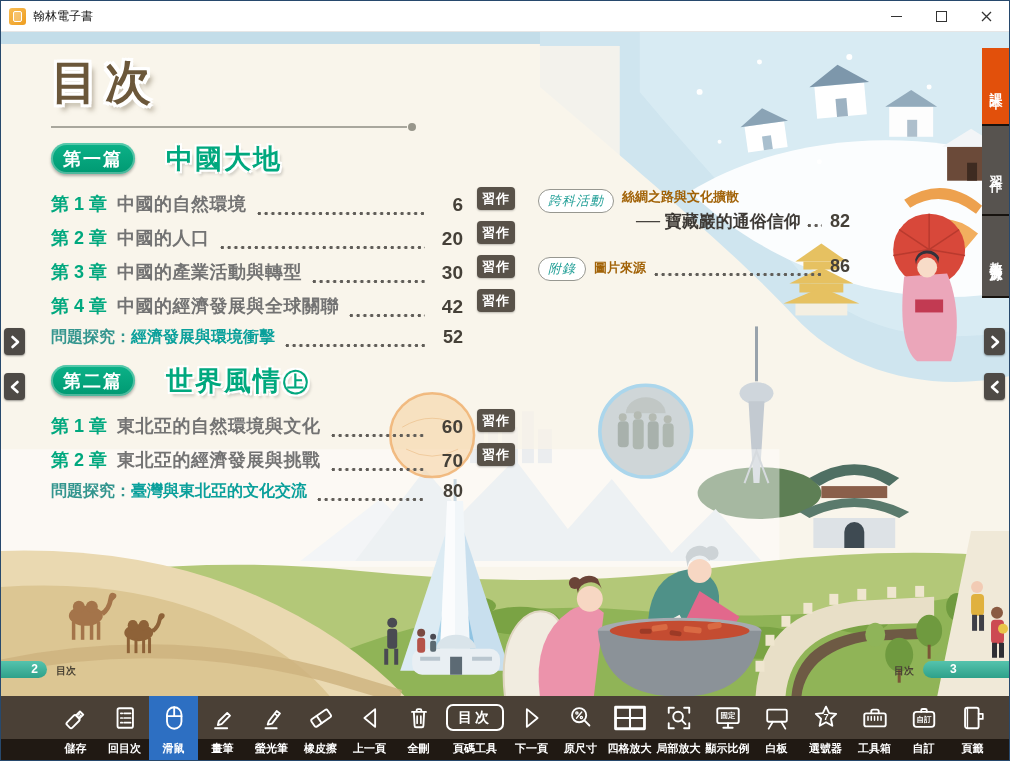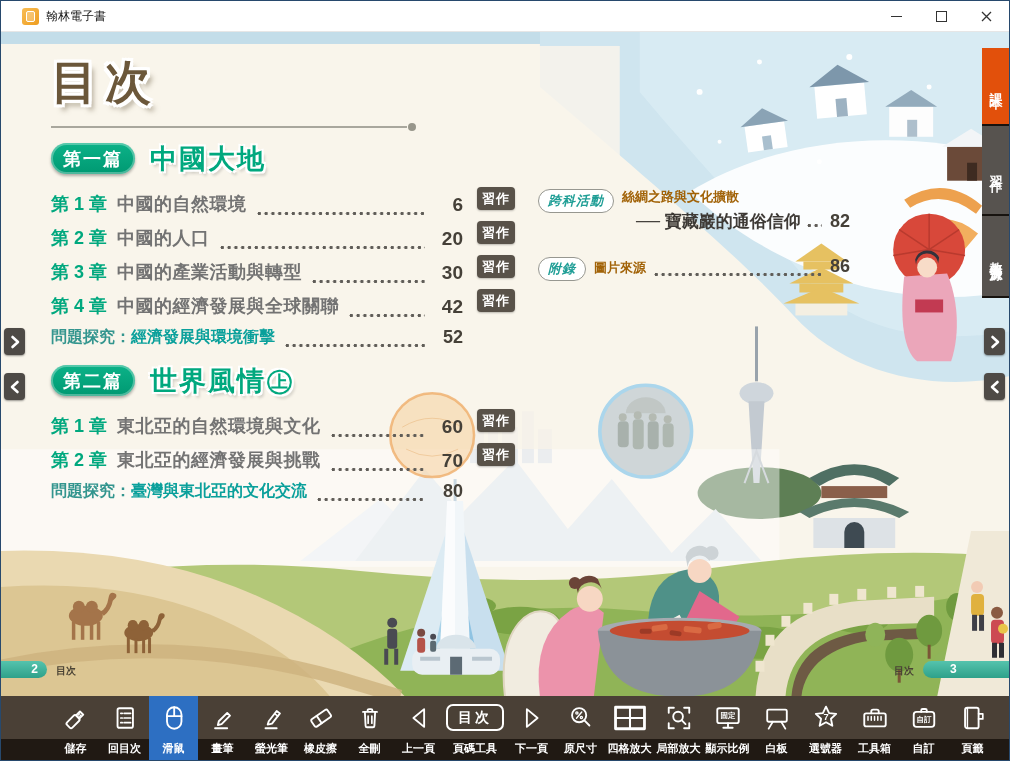--- a/index.html
+++ b/index.html
@@ -6,7 +6,7 @@
 html,body{width:1010px;height:761px}
 body{position:relative;overflow:hidden;font-family:"Liberation Sans",sans-serif;background:#fff;border:1px solid #27496d}
 
-.titlebar{height:31px;display:flex;align-items:center;background:#fff;padding-left:21px;border-bottom:1px solid #e6e6e6}
+.titlebar{height:31px;display:flex;align-items:center;background:#fff;padding-left:8px;border-bottom:1px solid #e6e6e6}
 .app-ico{width:17px;height:17px;border-radius:3px;background:linear-gradient(135deg,#f8bd55,#ee9d1f);display:flex;align-items:center;justify-content:center;flex:none}
 .app-ico i{display:block;width:9px;height:11px;border:1.5px solid #fff;border-radius:2px;background:rgba(255,255,255,.25)}
 .tb-title{font-size:12px;color:#151515;margin-left:7px}

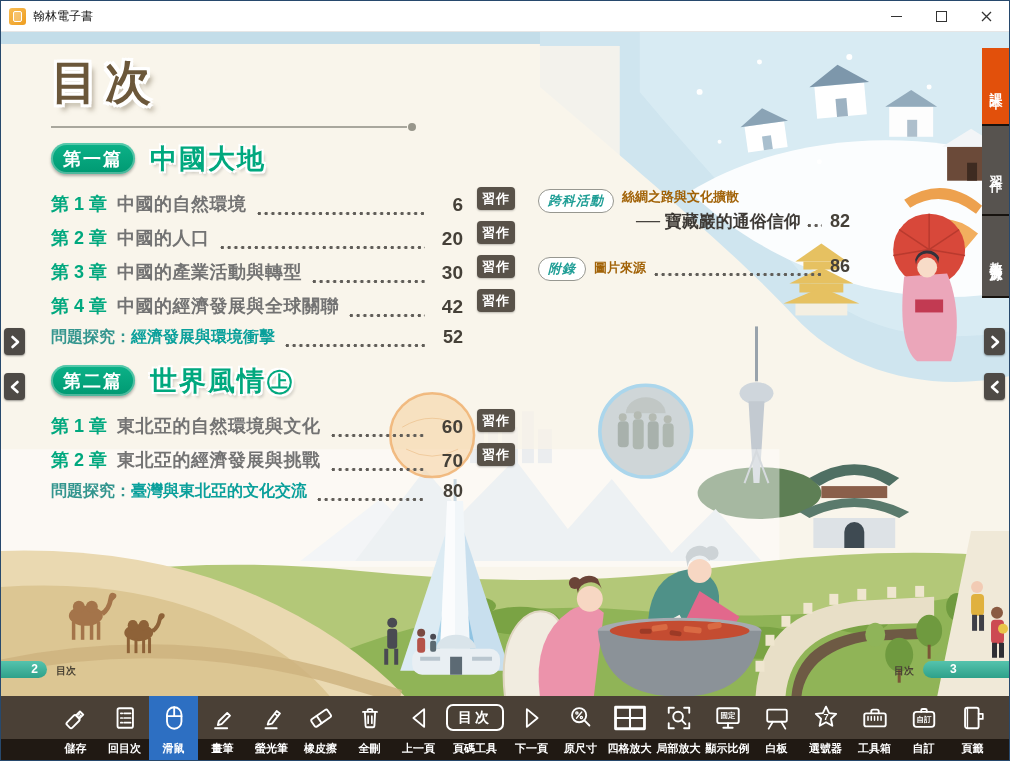--- a/index.html
+++ b/index.html
@@ -27,7 +27,7 @@
 
 .section{position:absolute;left:50px;width:412px}
 #sec1{top:110px}#sec2{top:332px}
-.sec-head{display:flex;align-items:center;gap:15px;margin-bottom:7px;height:33px}
+.sec-head{display:flex;align-items:center;gap:31px;margin-bottom:7px;height:33px}
 .sec-pill{min-width:84px;height:31px;border-radius:17px;background:linear-gradient(180deg,#0cb288,#009972);color:#fff;font-size:18px;font-weight:700;display:flex;align-items:center;justify-content:center;letter-spacing:2px;padding:0 10px;box-shadow:0 2px 3px rgba(0,0,0,.3),inset 0 0 0 2px rgba(255,255,255,.3)}
 .sec-title{font-size:27px;font-weight:700;color:#00a87e;letter-spacing:2px;text-shadow:-2px -2px 0 #fff,2px -2px 0 #fff,-2px 2px 0 #fff,2px 2px 0 #fff,3px 4px 3px rgba(0,0,0,.18)}
 .row{display:flex;align-items:flex-end;height:34px;position:relative}

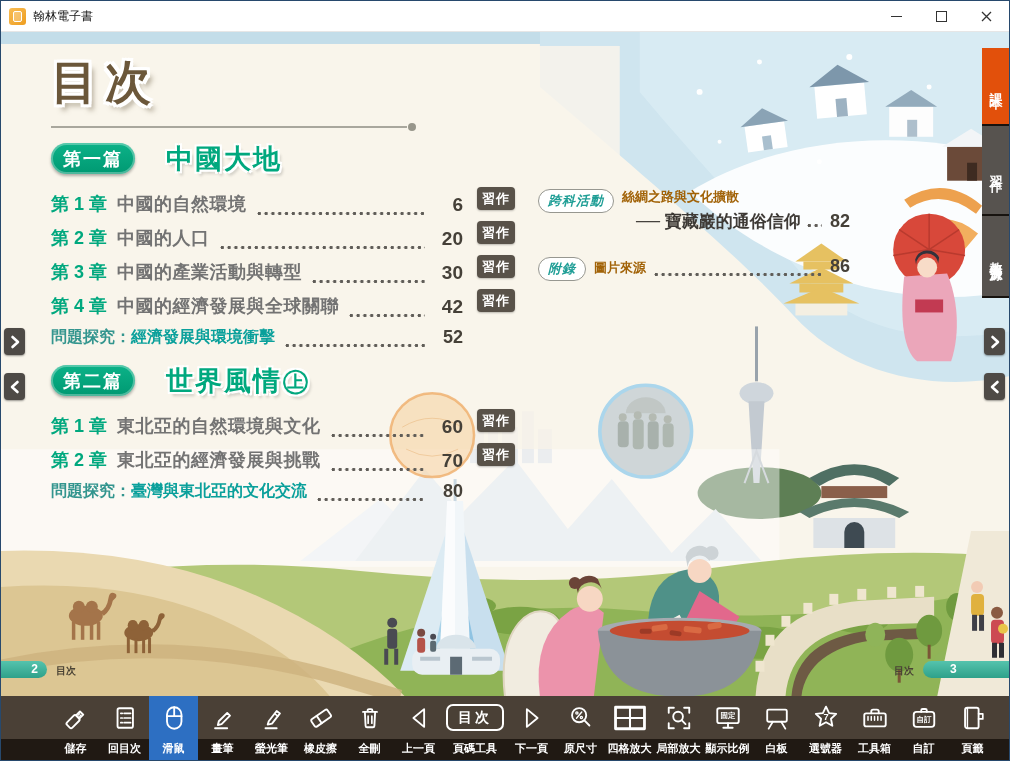--- a/index.html
+++ b/index.html
@@ -43,7 +43,7 @@
 
 .extras{position:absolute;left:537px;top:156px;width:312px}
 .extra{display:flex;align-items:flex-start}
-.oval{flex:none;border:1.5px solid #979790;background:#fff;border-radius:12px;padding:2px 9px;font-size:13px;font-weight:700;font-style:italic;color:#1f9e96;letter-spacing:1px;margin-top:1px}
+.oval{flex:none;border:1.5px solid #979790;background:#fff;border-radius:12px;padding:2px 9px;font-size:13px;font-weight:400;font-style:italic;color:#1f9e96;letter-spacing:1px;margin-top:1px}
 .ex-body{flex:1;margin-left:8px}
 .ex-line1{font-size:13px;font-weight:700;color:#a16207}
 .ex-line2{display:flex;align-items:center;font-size:17px;font-weight:700;color:#3d3935;margin-top:4px;padding-left:14px}

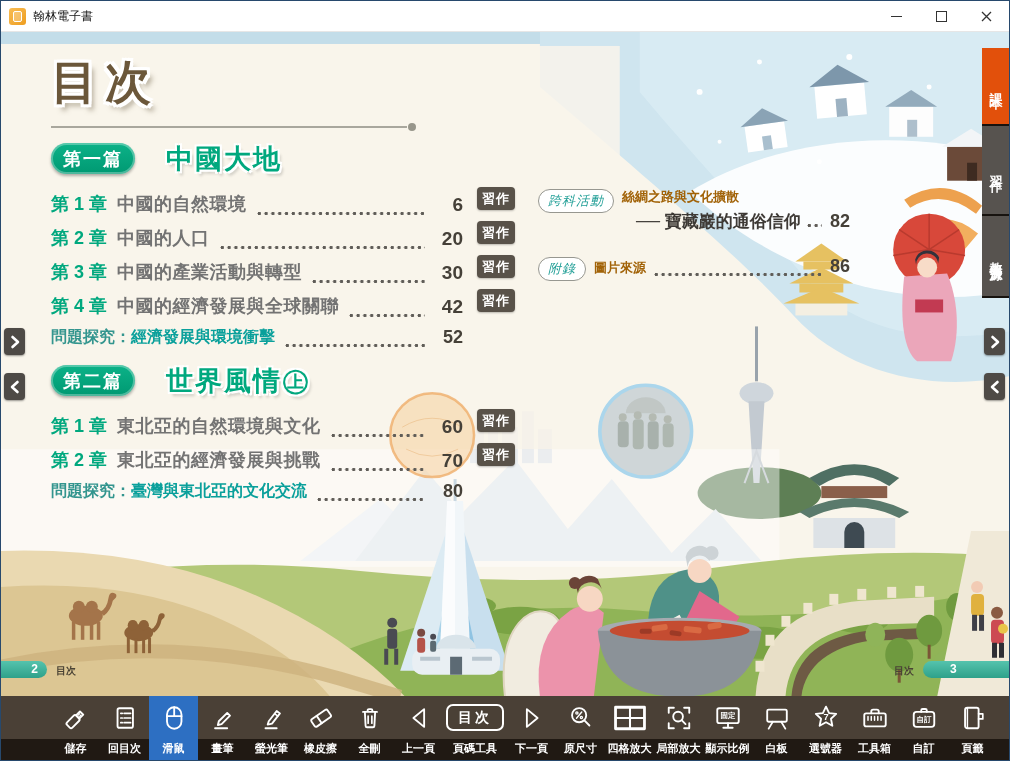--- a/index.html
+++ b/index.html
@@ -528,20 +528,20 @@
   <div class="tb">
     <div class="tb-ic">
         <svg class="ic" width="28" height="28" viewBox="0 0 30 30">
+          <path d="M20.5 5.5 9 15l11.5 9.5z"></path>
+        </svg>
+      </div>
+    <div class="tb-lb">上一頁</div>
+  </div>
+  <div class="tb">
+    <div class="tb-ic">
+        <svg class="ic" width="28" height="28" viewBox="0 0 30 30">
           <path d="M7.5 8.5h15M12.5 8.5V6.8a1.3 1.3 0 011.3-1.3h2.4a1.3 1.3 0 011.3 1.3v1.7"></path>
           <path d="M9.5 8.5l.8 15a1.5 1.5 0 001.5 1.4h6.4a1.5 1.5 0 001.5-1.4l.8-15"></path>
           <path d="M13 13v7.5M17 13v7.5" stroke-width="1.8"></path>
         </svg>
       </div>
     <div class="tb-lb">全刪</div>
-  </div>
-  <div class="tb">
-    <div class="tb-ic">
-        <svg class="ic" width="28" height="28" viewBox="0 0 30 30">
-          <path d="M20.5 5.5 9 15l11.5 9.5z"></path>
-        </svg>
-      </div>
-    <div class="tb-lb">上一頁</div>
   </div>
   <div class="tb wide">
     <div class="tb-ic">

